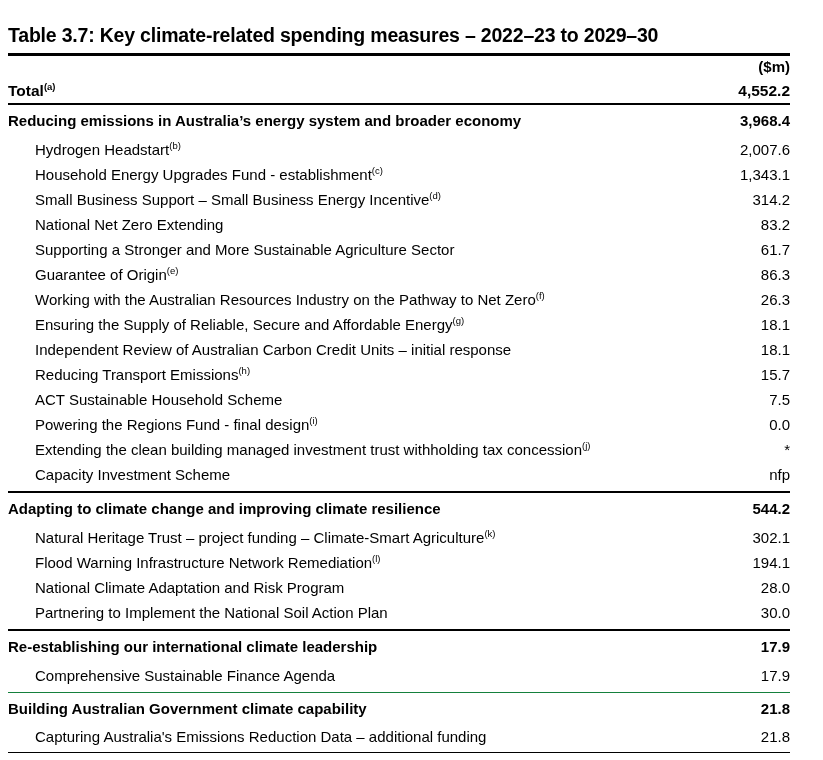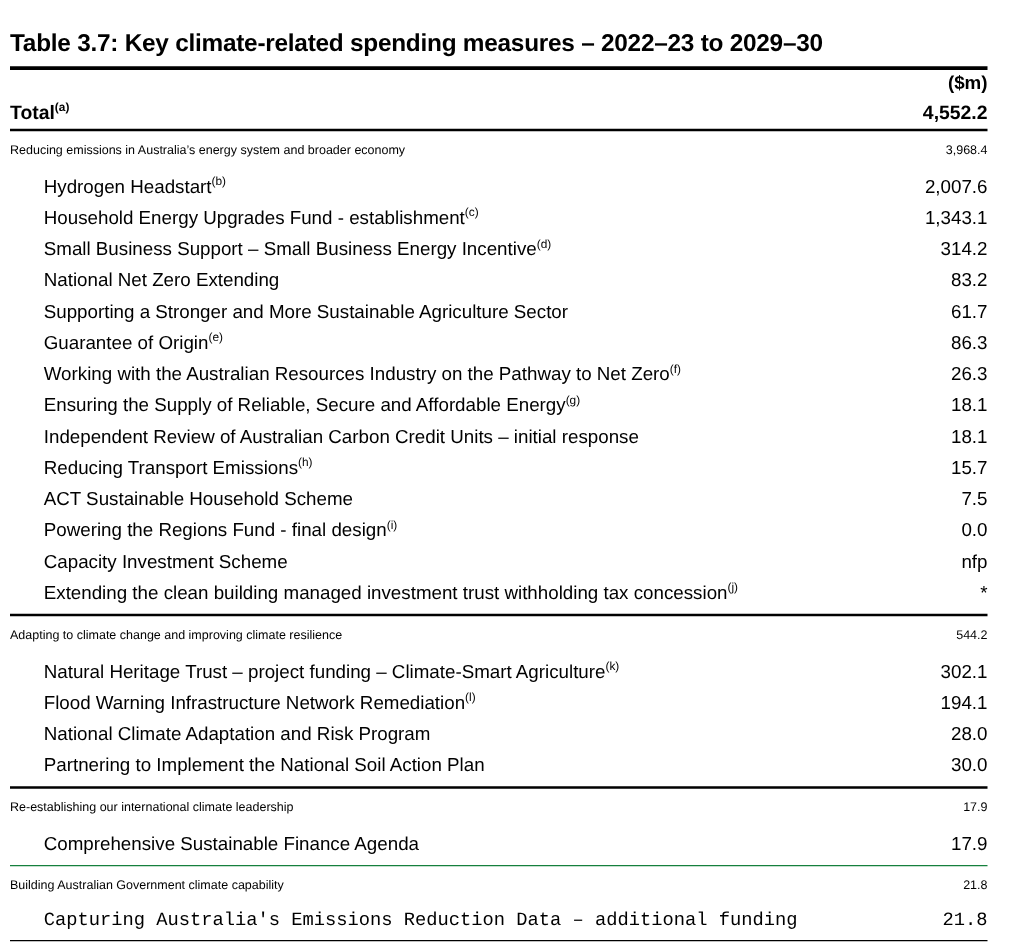--- a/index.html
+++ b/index.html
@@ -35,7 +35,7 @@
   .section.thin-top { border-top: 1px solid #15803d; }
   .sections-wrap { border-bottom: 1px solid #000; }
 
-  .header-row { height: 32px; line-height: 32px; font-weight: normal; font-size: 10px; }
+  .header-row { height: 32px; line-height: 32px; font-weight: bold; font-size: 15px; }
   .item-row { height: 25px; line-height: 25px; font-size: 15px; }
   .section.last .item-row { height: 23px; line-height: 23px; font-family: Liberation Mono, monospace; }
   .item-row .label { padding-left: 27px; }

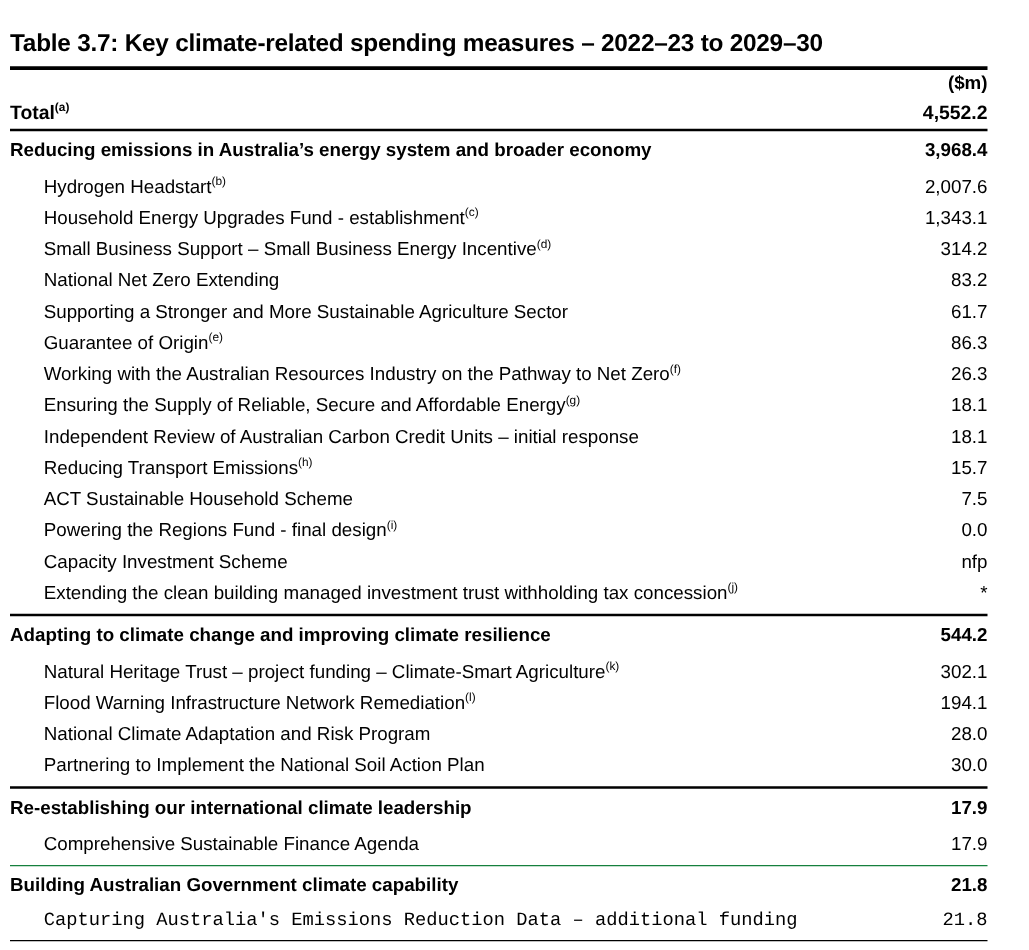--- a/index.html
+++ b/index.html
@@ -120,12 +120,12 @@
           <div class="value">0.0</div>
         </div>
         <div class="row item-row">
+          <div class="label"><span>Extending the clean building managed investment trust withholding tax concession</span><sup class="fn">(j)</sup></div>
+          <div class="value">*</div>
+        </div>
+        <div class="row item-row">
           <div class="label"><span>Capacity Investment Scheme</span></div>
           <div class="value">nfp</div>
-        </div>
-        <div class="row item-row">
-          <div class="label"><span>Extending the clean building managed investment trust withholding tax concession</span><sup class="fn">(j)</sup></div>
-          <div class="value">*</div>
         </div>
       </div>
       <div class="section">

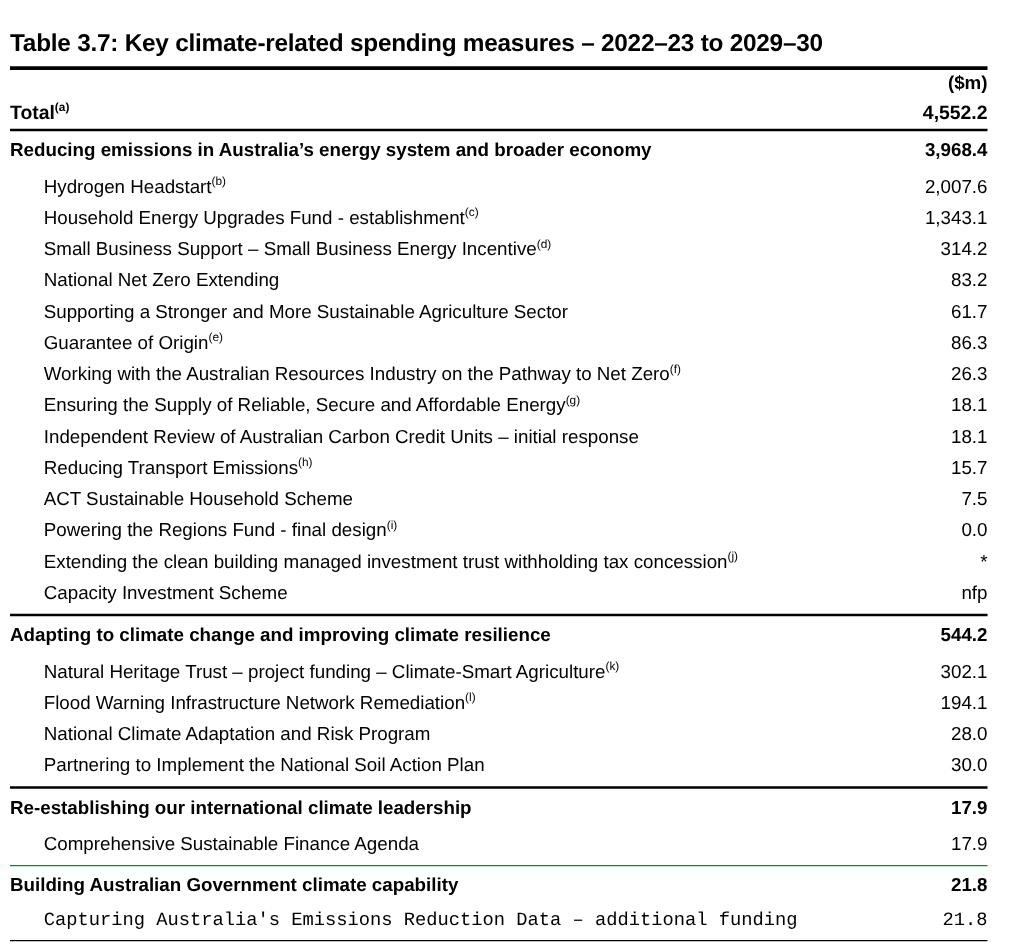--- a/index.html
+++ b/index.html
@@ -37,7 +37,7 @@
 
   .header-row { height: 32px; line-height: 32px; font-weight: bold; font-size: 15px; }
   .item-row { height: 25px; line-height: 25px; font-size: 15px; }
-  .section.last .item-row { height: 23px; line-height: 23px; font-family: Liberation Mono, monospace; }
+  .section.last .item-row { height: 23px; line-height: 23px; }
   .item-row .label { padding-left: 27px; }
 
   sup.fn {

